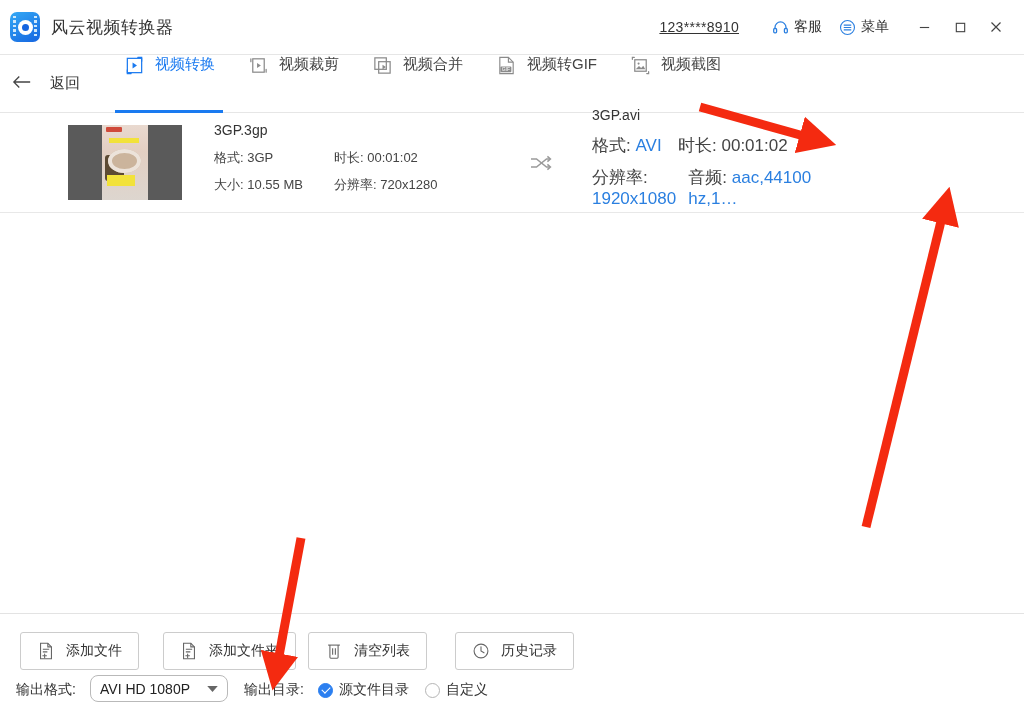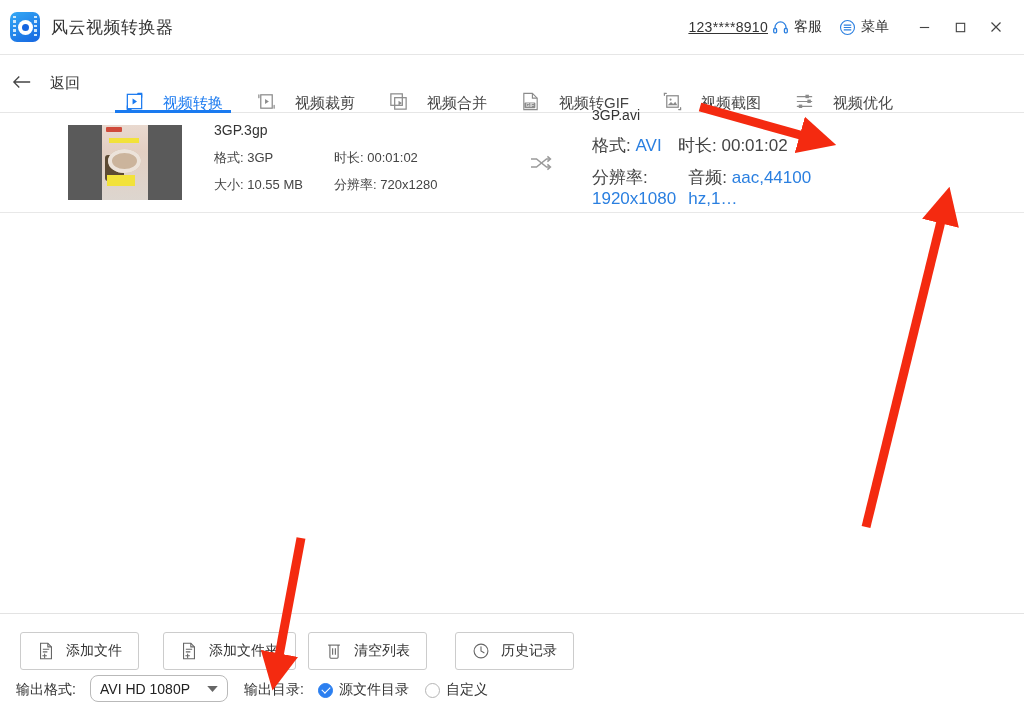--- a/index.html
+++ b/index.html
@@ -57,7 +57,7 @@
   }
   .account {
     font-size: 14px; color: #333; text-decoration: underline;
-    margin-right: 4px; letter-spacing: .3px; cursor: pointer;
+    margin-right: 33px; letter-spacing: .3px; cursor: pointer;
   }
   .tb-item {
     display: flex; align-items: center; gap: 5px;

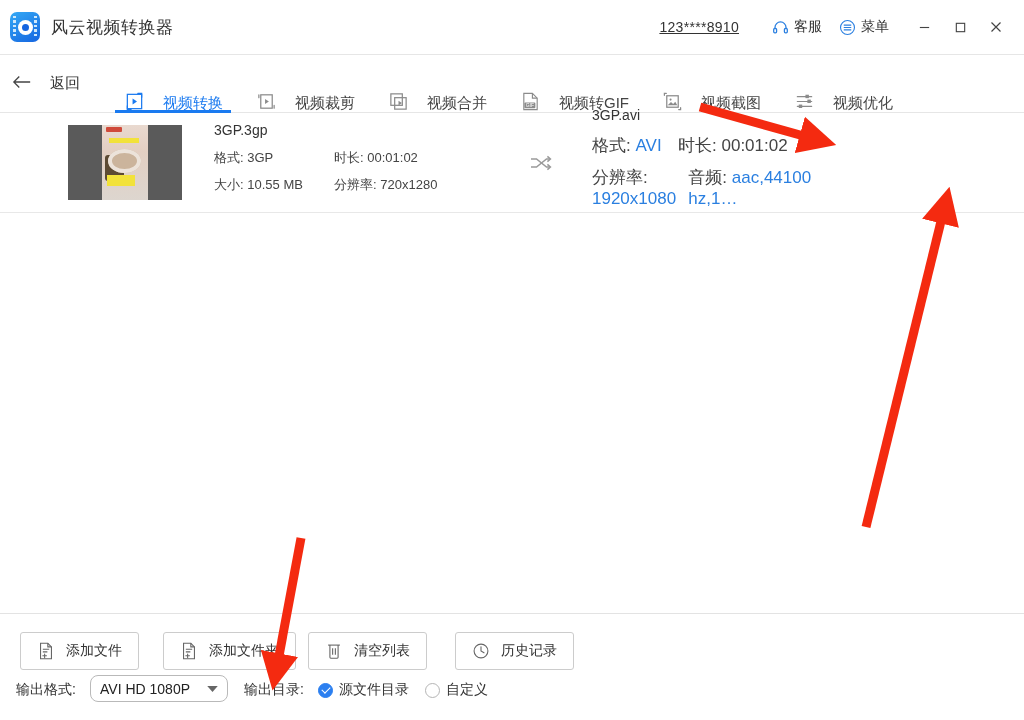--- a/index.html
+++ b/index.html
@@ -85,7 +85,7 @@
   }
   .tabs { display: flex; align-items: center; margin-left: 27px; height: 58px; }
   .tab {
-    display: flex; align-items: flex-end; gap: 18px;
+    display: flex; align-items: flex-start; gap: 10px;
     height: 58px; padding: 0 16px; cursor: pointer;
     font-size: 15px; color: #444; position: relative;
   }

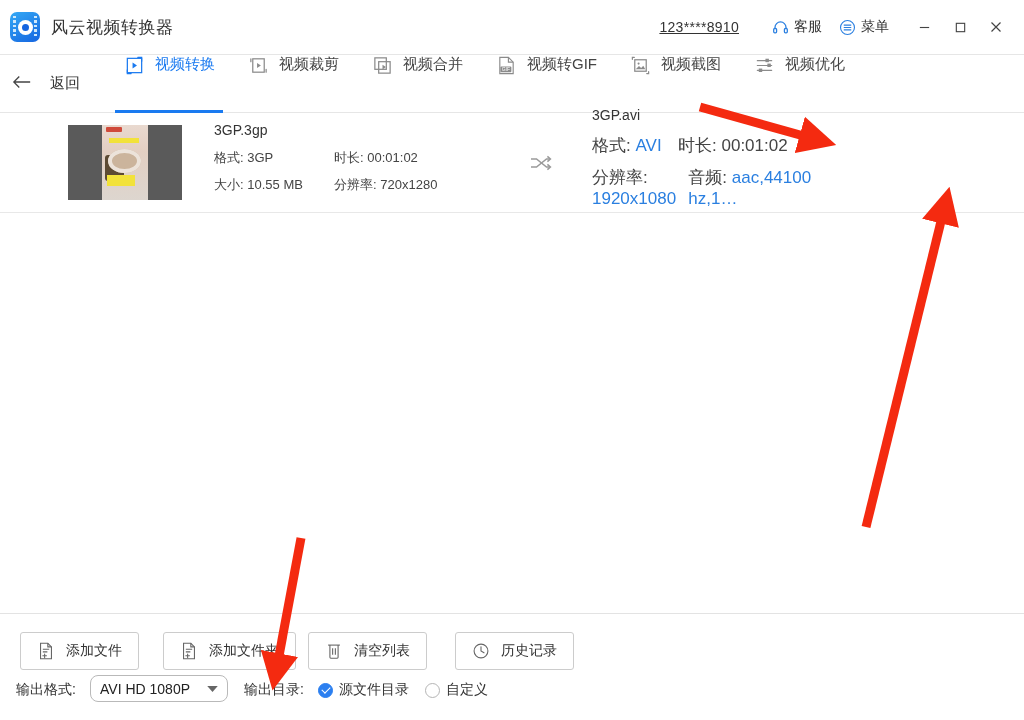--- a/index.html
+++ b/index.html
@@ -362,17 +362,6 @@
         <span>视频截图</span>
       </div>
 
-      <div class="tab">
-        <span class="tico">
-          <svg width="21" height="21" viewBox="0 0 22 22" fill="none" stroke="currentColor" stroke-width="1.3">
-            <path d="M3.5 6h15M3.5 11h15M3.5 16h15" stroke-linecap="round"></path>
-            <rect x="12" y="3.9" width="3.6" height="3.6" fill="currentColor" stroke="none"></rect>
-            <rect x="14" y="9" width="3.6" height="3.6" fill="currentColor" stroke="none"></rect>
-            <rect x="5" y="14.2" width="3.6" height="3.6" fill="currentColor" stroke="none"></rect>
-          </svg>
-        </span>
-        <span>视频优化</span>
-      </div>
 
     </div>
   </div>

